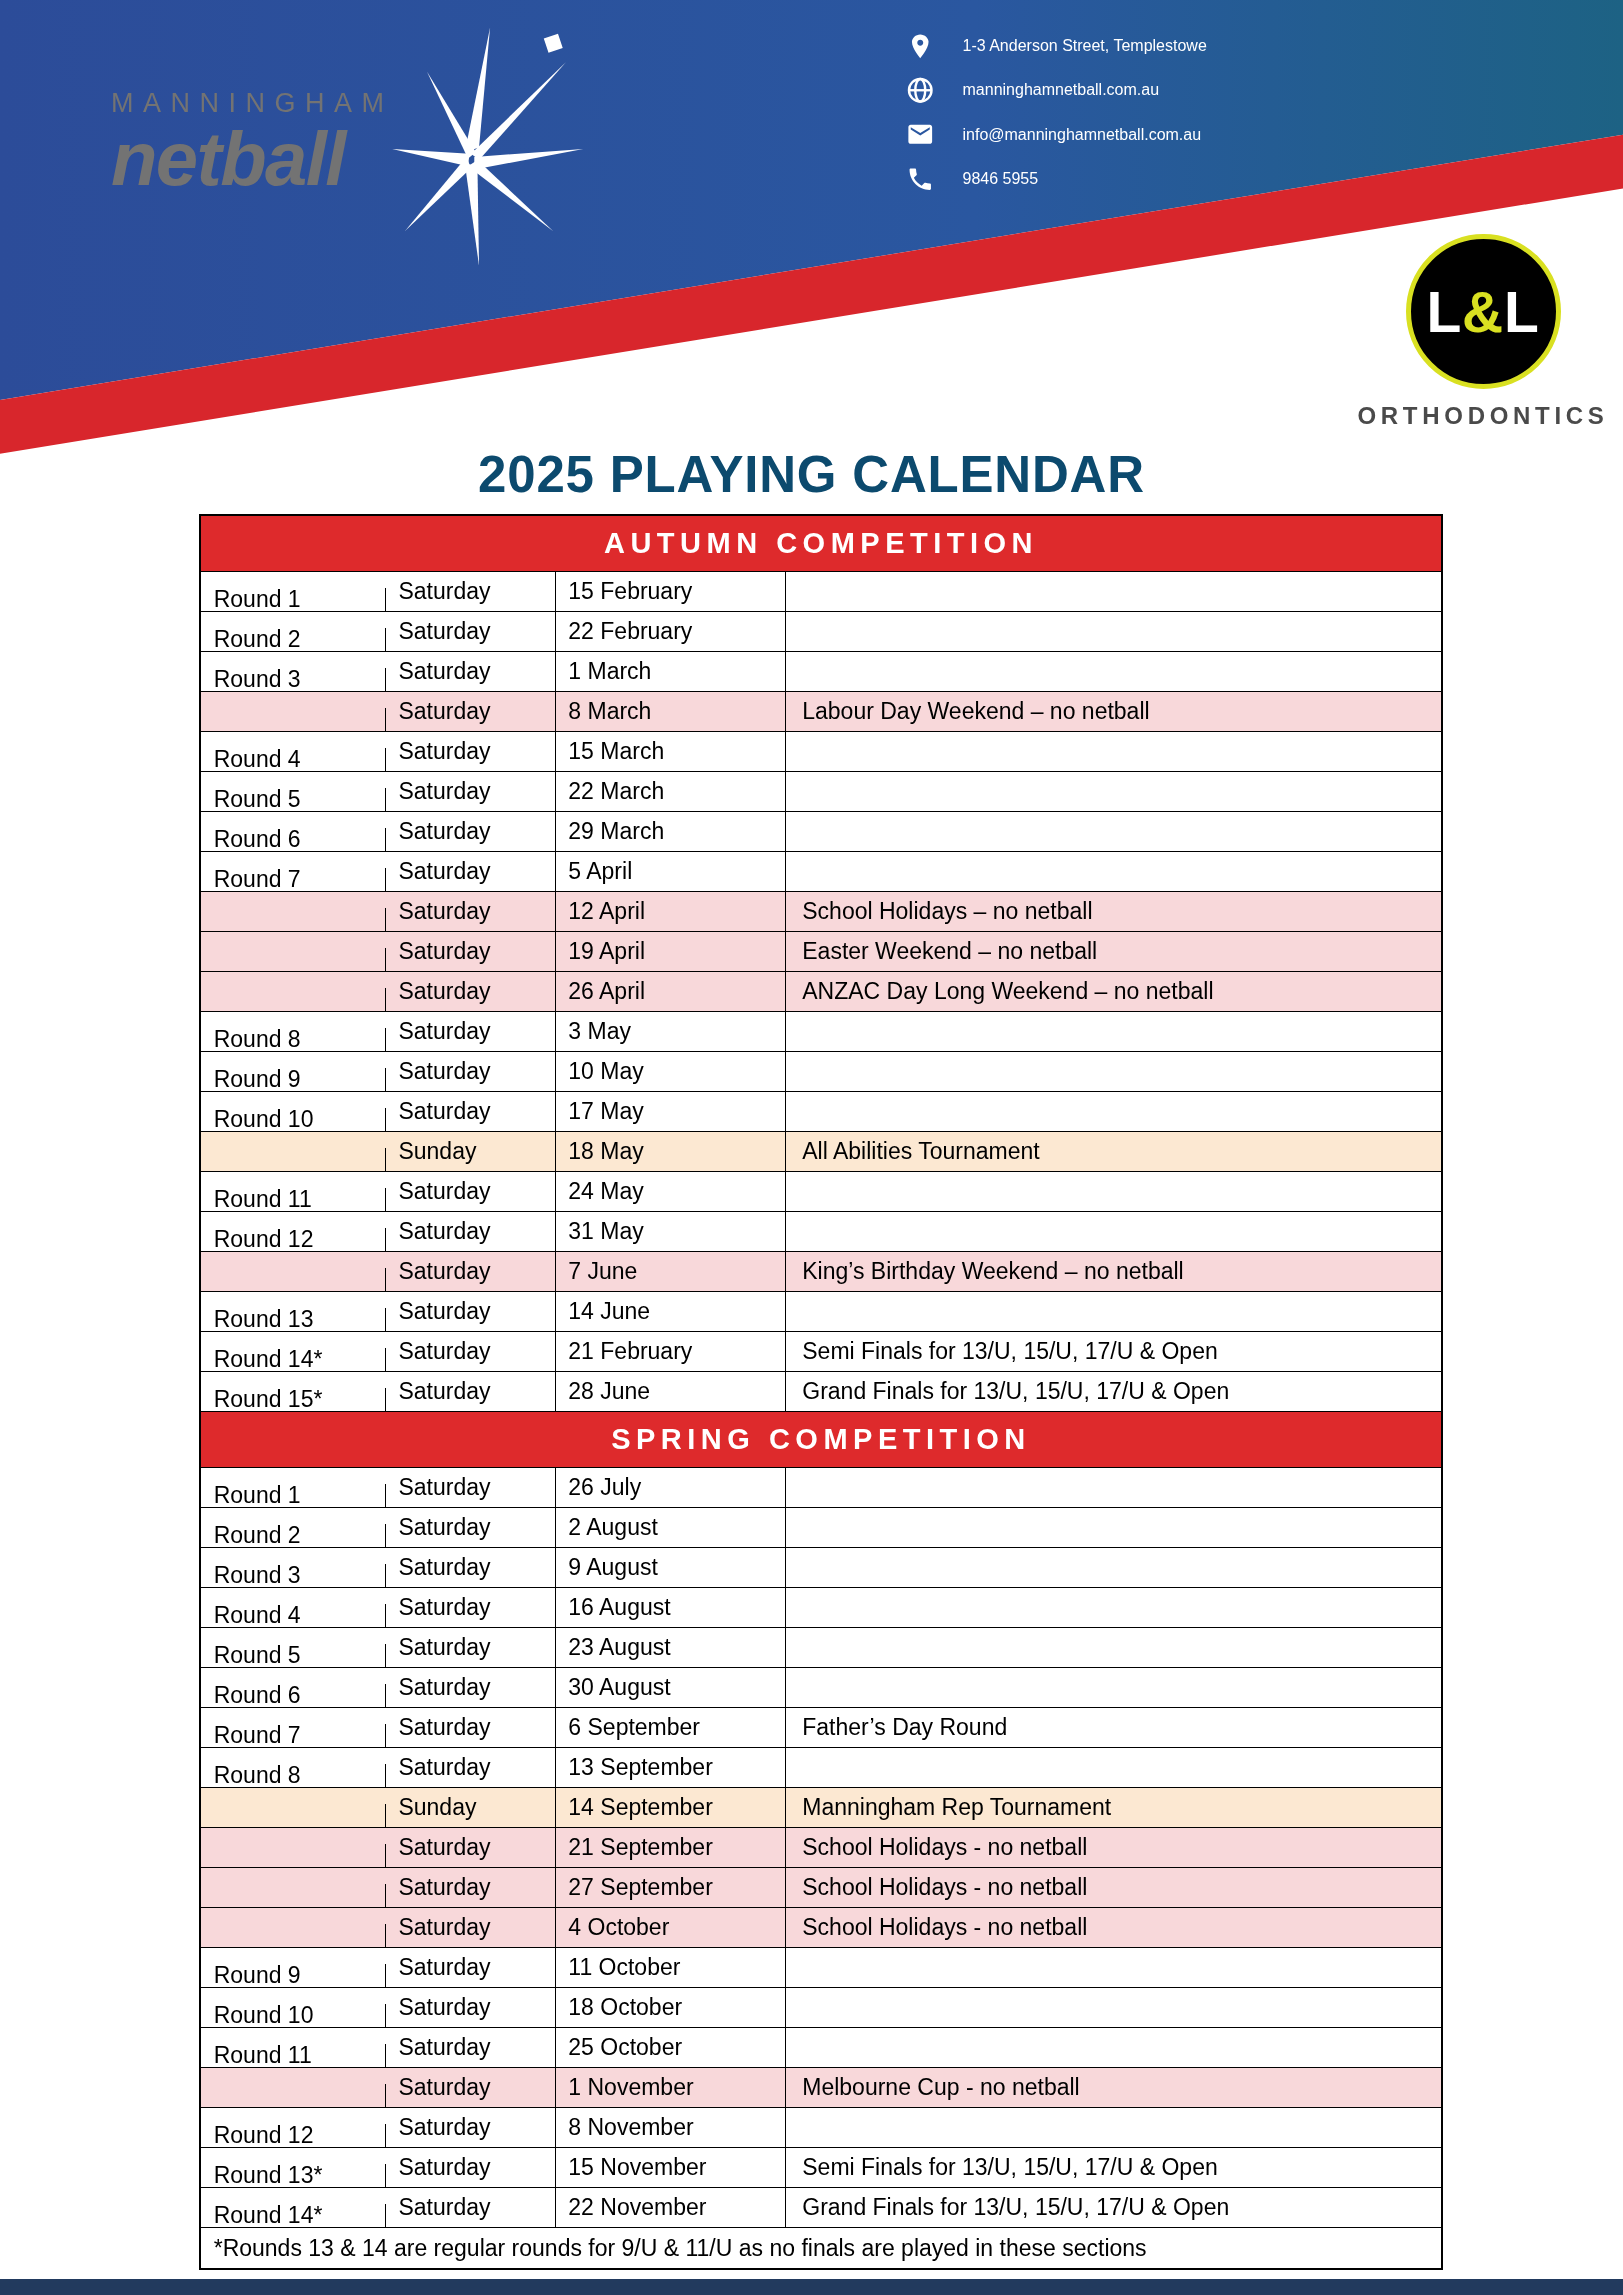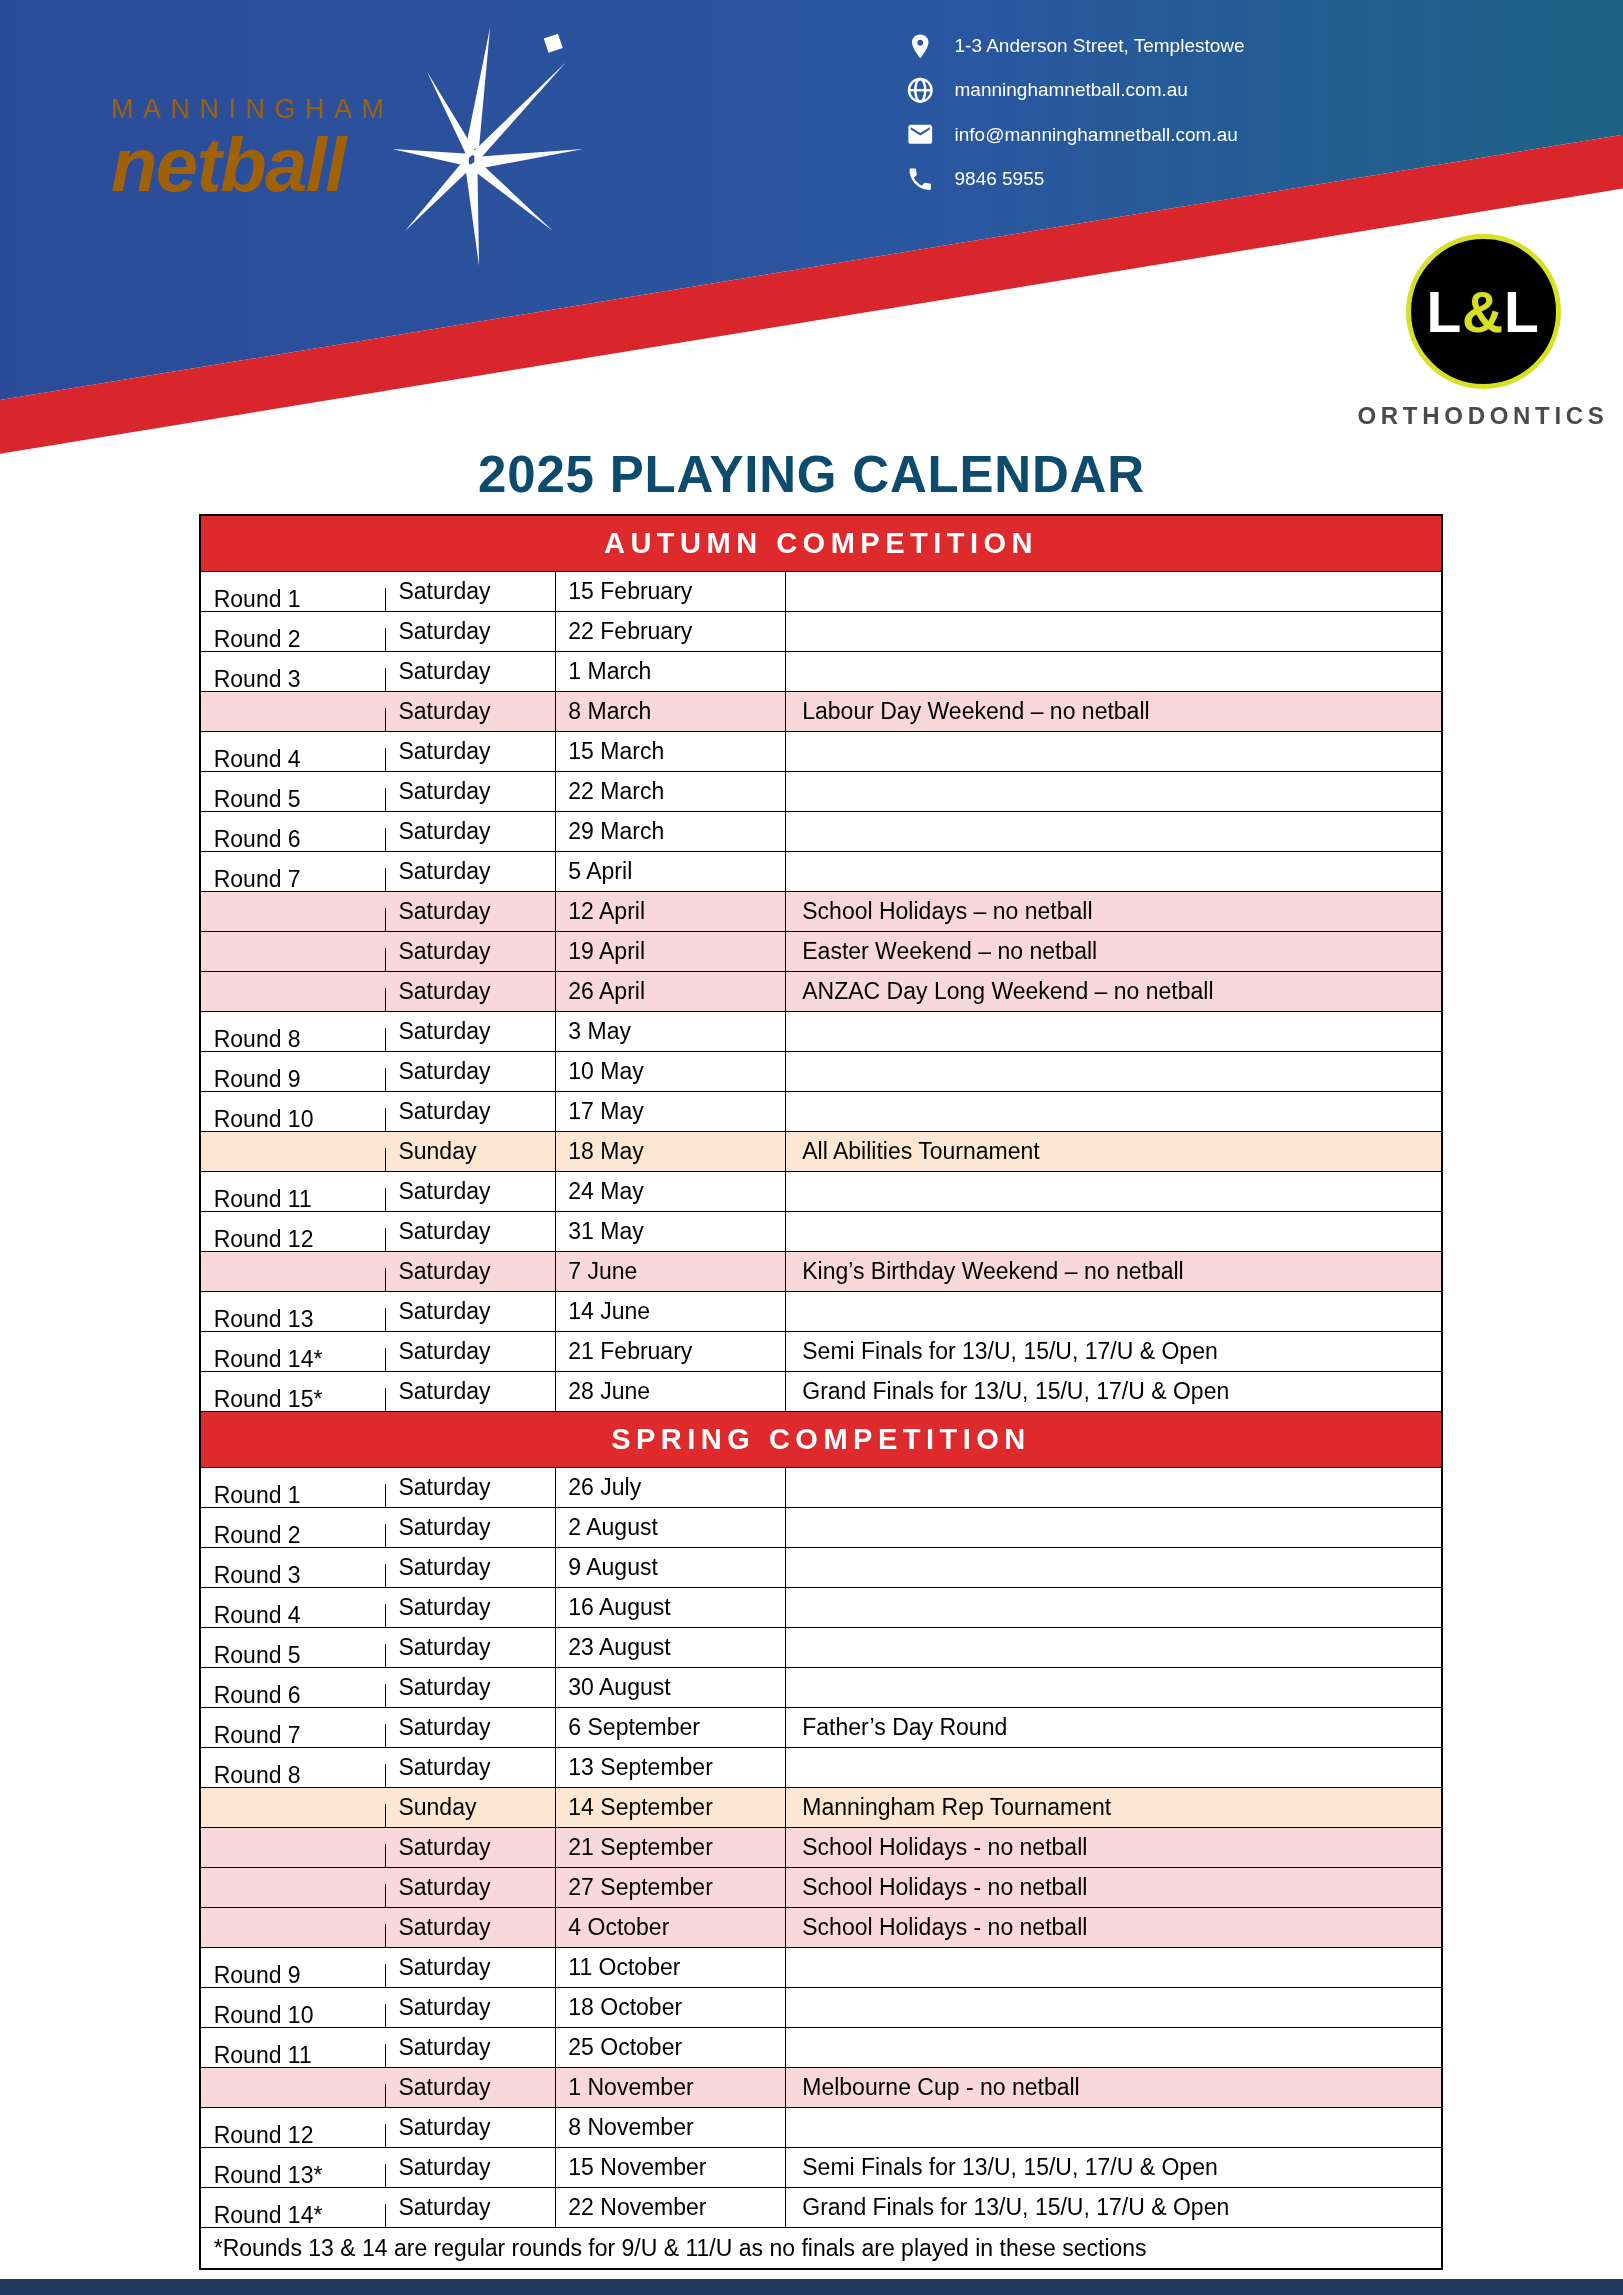--- a/index.html
+++ b/index.html
@@ -17,7 +17,7 @@
   .starburst { position: absolute; left: 389px; top: 24px; width: 199px; height: 250px; }
 
   .contact { position: absolute; left: 906px; top: 27px; display: flex; flex-direction: column; gap: 6.3px; }
-  .contact-row { display: flex; align-items: center; gap: 20px; color: #fff; font-size: 19px; height: 38px; }
+  .contact-row { display: flex; align-items: center; gap: 28px; color: #fff; font-size: 16px; height: 38px; }
   .contact-row svg { width: 28.5px; height: 28.5px; flex: 0 0 28.5px; }
 
   .sponsor { position: absolute; left: 1336px; top: 234px; width: 294px; text-align: center; }

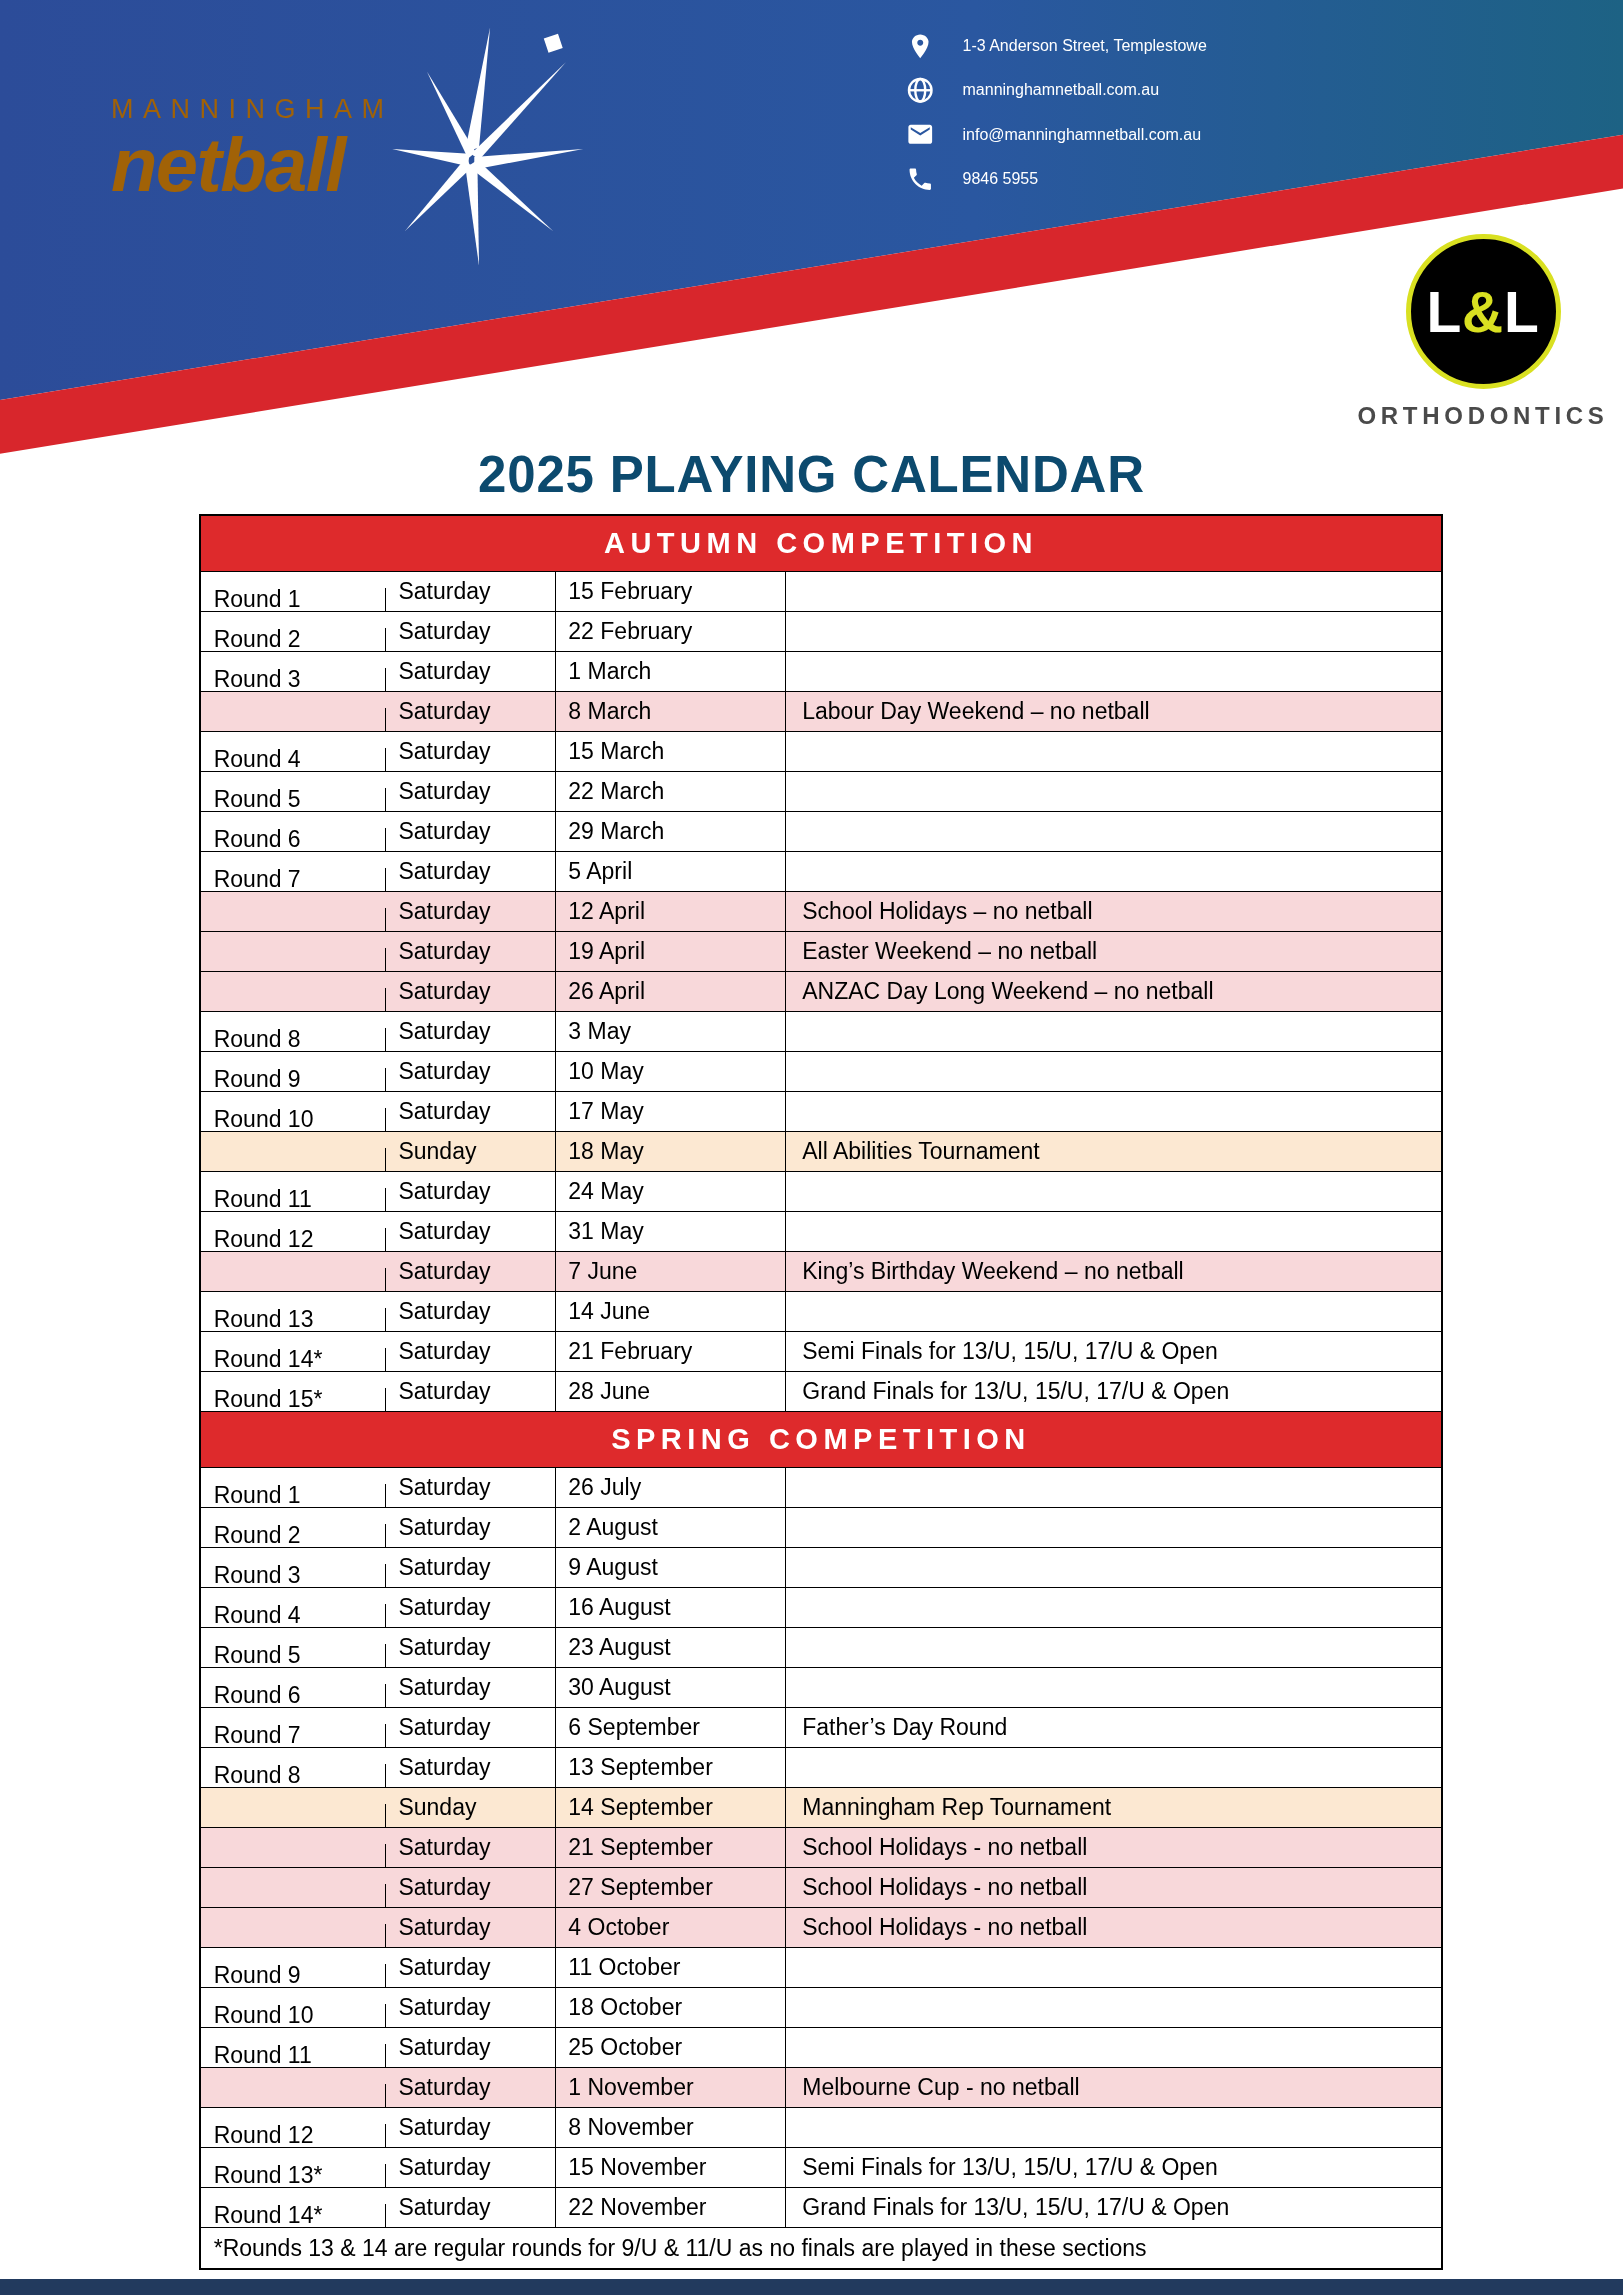--- a/index.html
+++ b/index.html
@@ -11,7 +11,7 @@
   .header-svg { position: absolute; left: 0; top: 0; width: 1623px; height: 491px; display: block; }
   .hdr-red { fill: var(--header-red, #D8262C); }
 
-  .logo { position: absolute; left: 111px; top: 94px; color: #a16207; }
+  .logo { position: absolute; left: 111px; top: 88px; color: #737373; }
   .logo-top { font-size: 27px; letter-spacing: 9.5px; font-weight: 500; }
   .logo-main { font-size: 76px; font-weight: 700; font-style: italic; letter-spacing: -1.6px; line-height: 1.05; }
   .starburst { position: absolute; left: 389px; top: 24px; width: 199px; height: 250px; }

